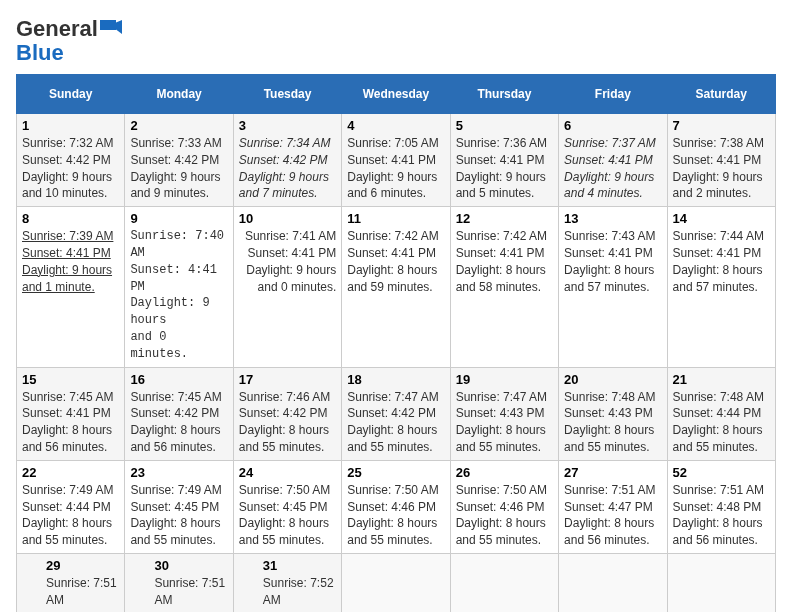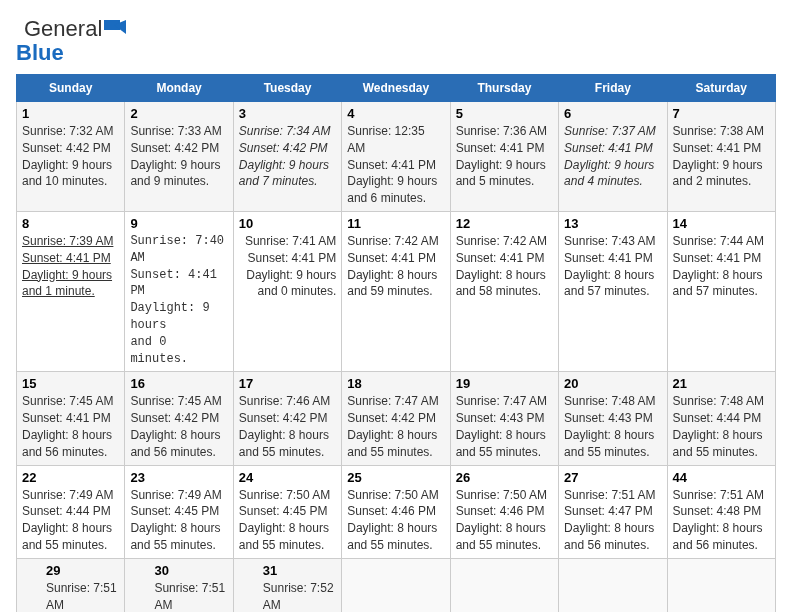--- a/index.html
+++ b/index.html
@@ -85,7 +85,7 @@
 <div class="header">
   <div class="logo">
   <div style="display:flex;align-items:center;">
-    <span style="font-size:22px;font-weight:normal;color:#333;margin-left:8px;">General</span>
+    <span style="font-size:22px;font-weight:bold;color:#333;">General</span>
     <svg width="22" height="18" viewBox="0 0 22 18" style="margin-left:2px;">
       <polygon points="0,0 16,0 16,10 0,10" fill="#1a6bbf"></polygon>
       <polygon points="10,5 22,0 22,14" fill="#1a6bbf"></polygon>

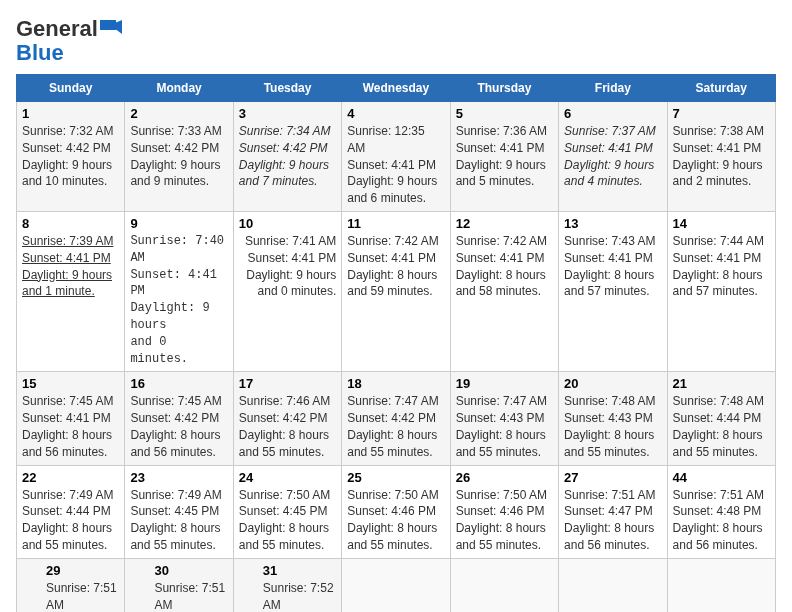--- a/index.html
+++ b/index.html
@@ -41,7 +41,7 @@
     .calendar th {
       background: #2a6db5;
       color: #fff;
-      padding: 6px 4px;
+      padding: 12px 4px;
       font-weight: bold;
       font-size: 12px;
       border: 1px solid #2a6db5;

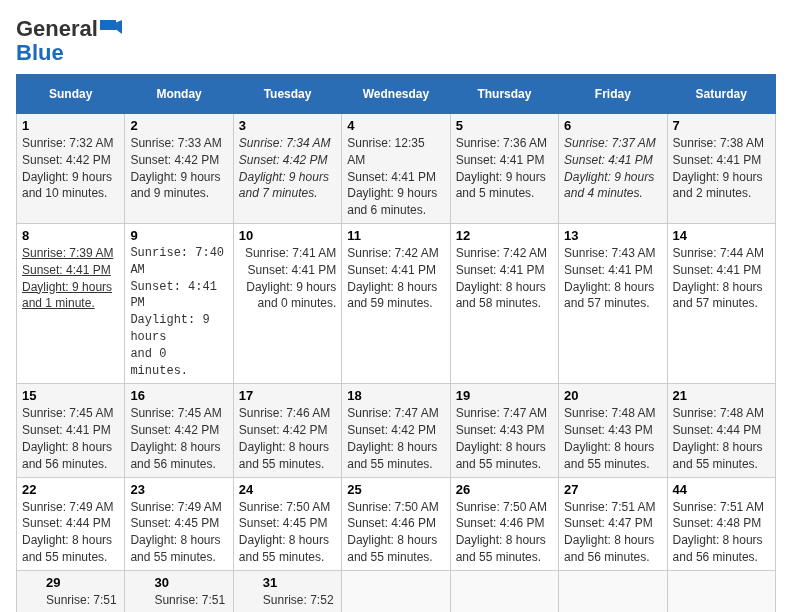--- a/index.html
+++ b/index.html
@@ -136,7 +136,7 @@
         </td>
         <td>
           <span class="day-num">4</span>
-          <div class="day-info" style="white-space: pre-line;">Sunrise: 12:35 AM
+          <div class="day-info" style="white-space: pre-line;">Sunrise: 7:05 AM
 Sunset: 4:41 PM
 Daylight: 9 hours
 and 6 minutes.</div>

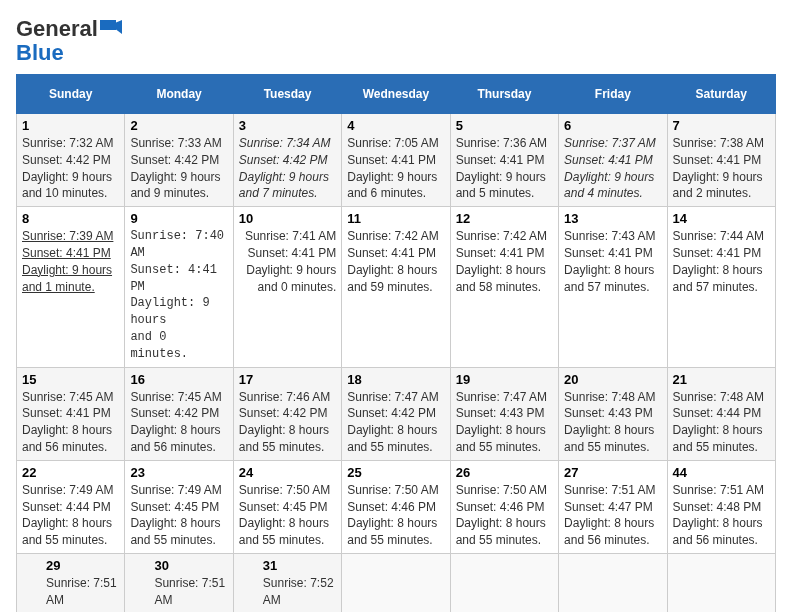--- a/index.html
+++ b/index.html
@@ -309,7 +309,7 @@
 and 56 minutes.</div>
         </td>
         <td>
-          <span class="day-num">44</span>
+          <span class="day-num">52</span>
           <div class="day-info" style="white-space: pre-line;">Sunrise: 7:51 AM
 Sunset: 4:48 PM
 Daylight: 8 hours

